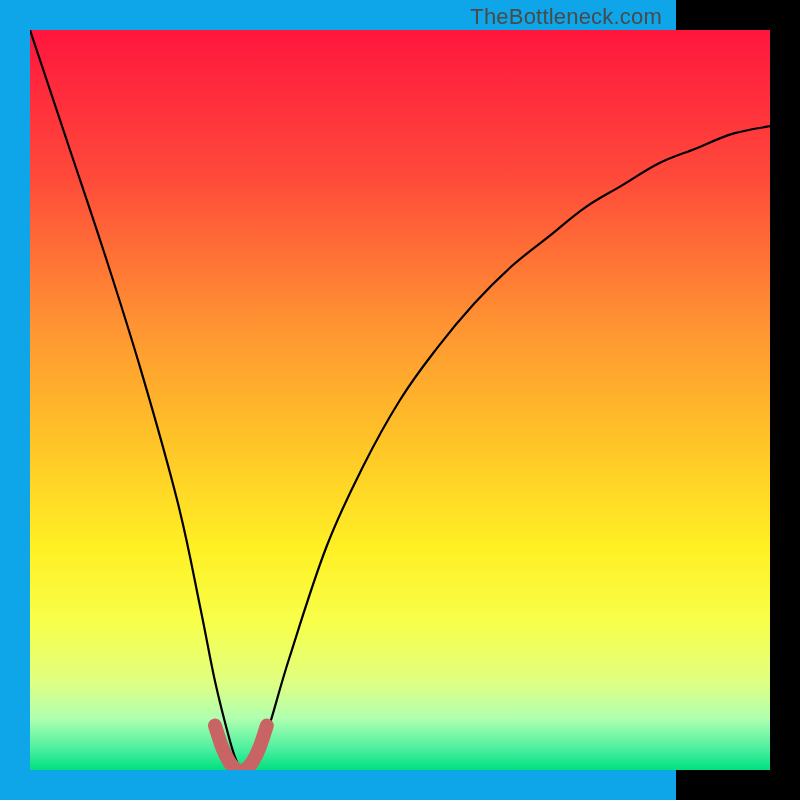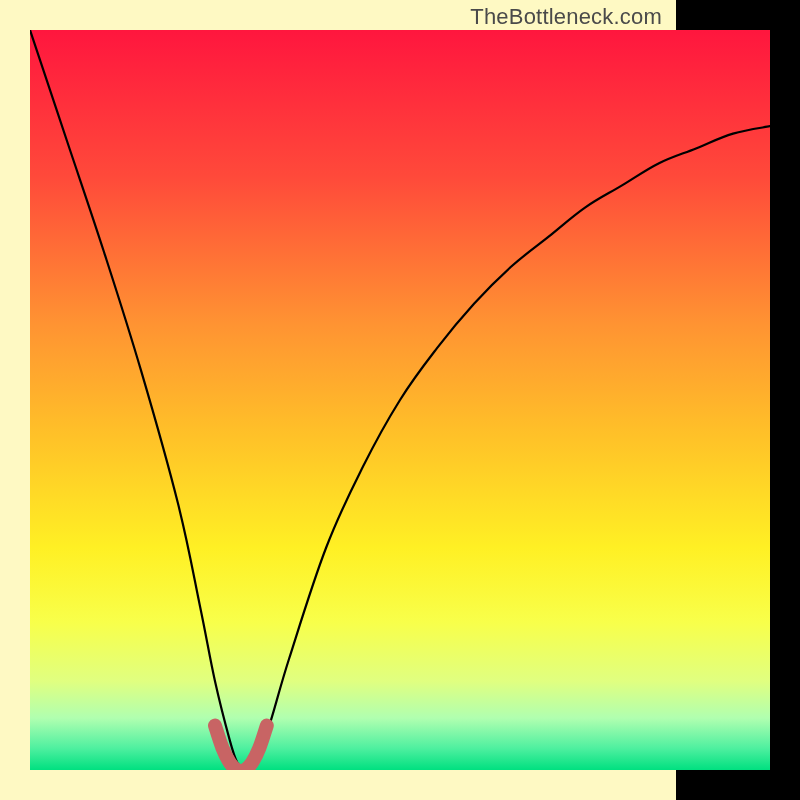--- a/index.html
+++ b/index.html
@@ -16,7 +16,7 @@
     top: 0;
     width: 676px;
     height: 800px;
-    background: #fef9c3;
+    background: #0ea5e9;
   }
   .plot-area {
     position: absolute;

